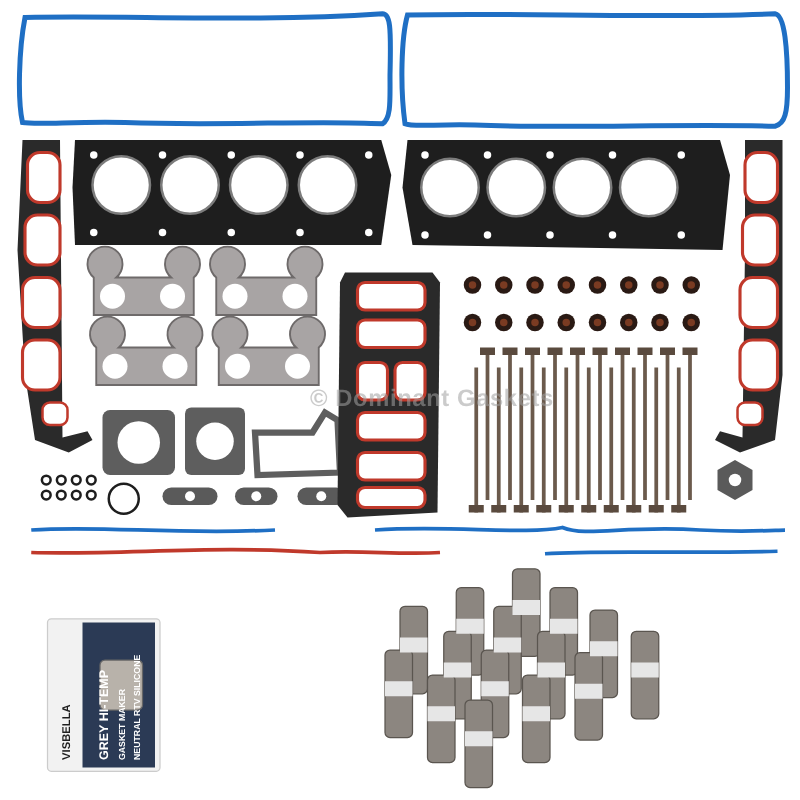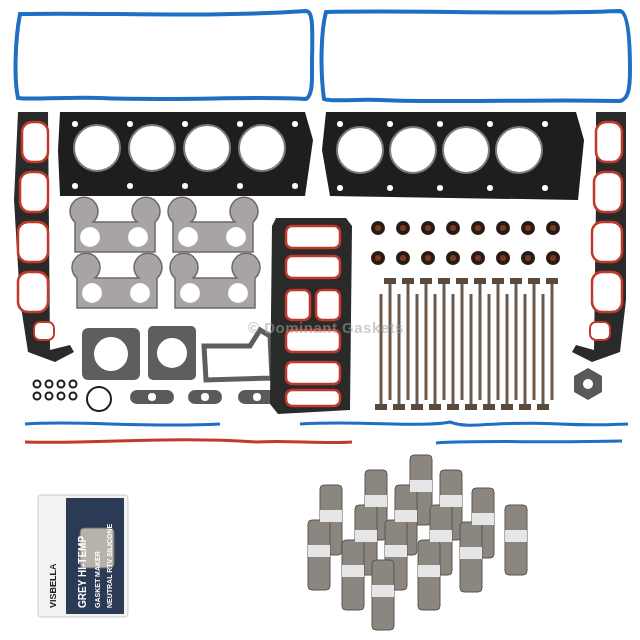--- a/index.html
+++ b/index.html
@@ -5,7 +5,7 @@
   html, body { margin:0; padding:0; background:#ffffff; }
   body { width:640px; height:640px; position:relative; overflow:hidden; font-family:"Liberation Sans", sans-serif; }
   .layer { position:absolute; left:0; top:0; }
-  .wm { position:absolute; left:248px; top:319px; font-size:15px; font-weight:bold; color:rgba(160,160,160,0.55); letter-spacing:0.5px; }
+  .wm { position:absolute; left:248px; top:309px; font-size:19px; font-weight:bold; color:rgba(160,160,160,0.55); letter-spacing:0.5px; }
   .tube-text { font-family:"Liberation Sans", sans-serif; font-weight:bold; }
 </style>
 </head>

